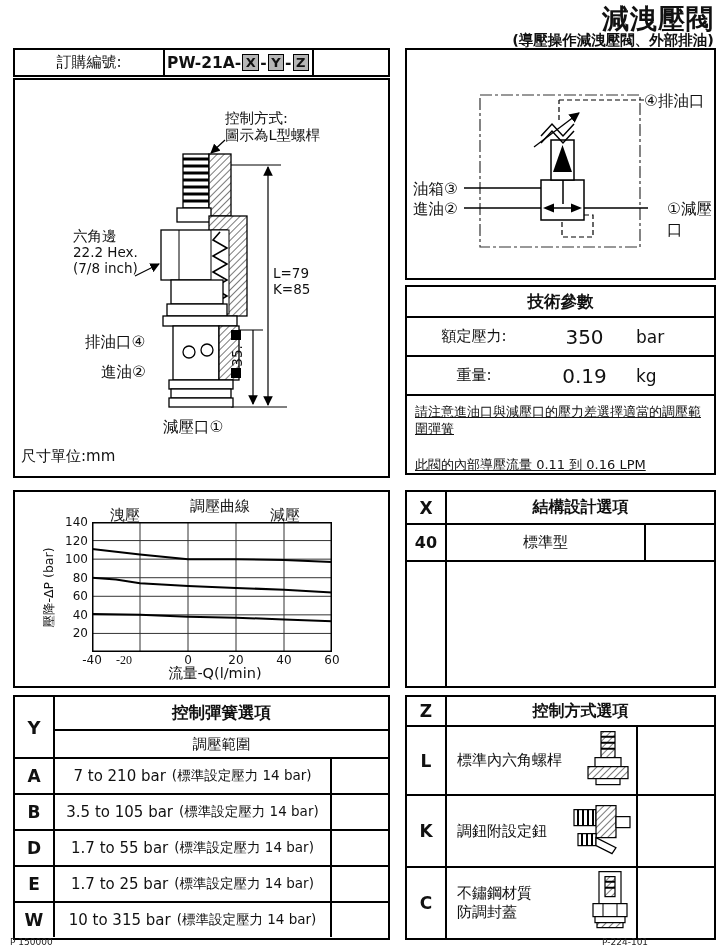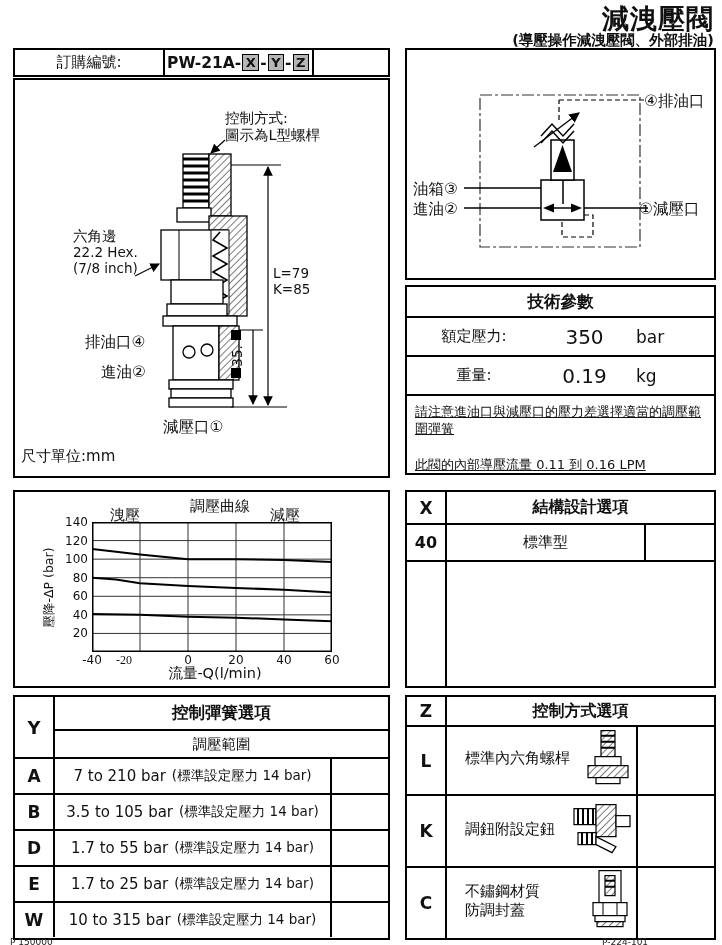--- a/index.html
+++ b/index.html
@@ -201,7 +201,7 @@
   <span class="sch-lbl" style="left:237px;top:41px">④排油口</span>
   <span class="sch-lbl" style="left:6px;top:129px">油箱③</span>
   <span class="sch-lbl" style="left:6px;top:149px">進油②</span>
-  <span class="sch-lbl" style="left:232px;top:149px">①減壓口</span>
+  <span class="sch-lbl" style="left:260px;top:149px">①減壓口</span>
 </div>
 
 <div class="box tech-box">

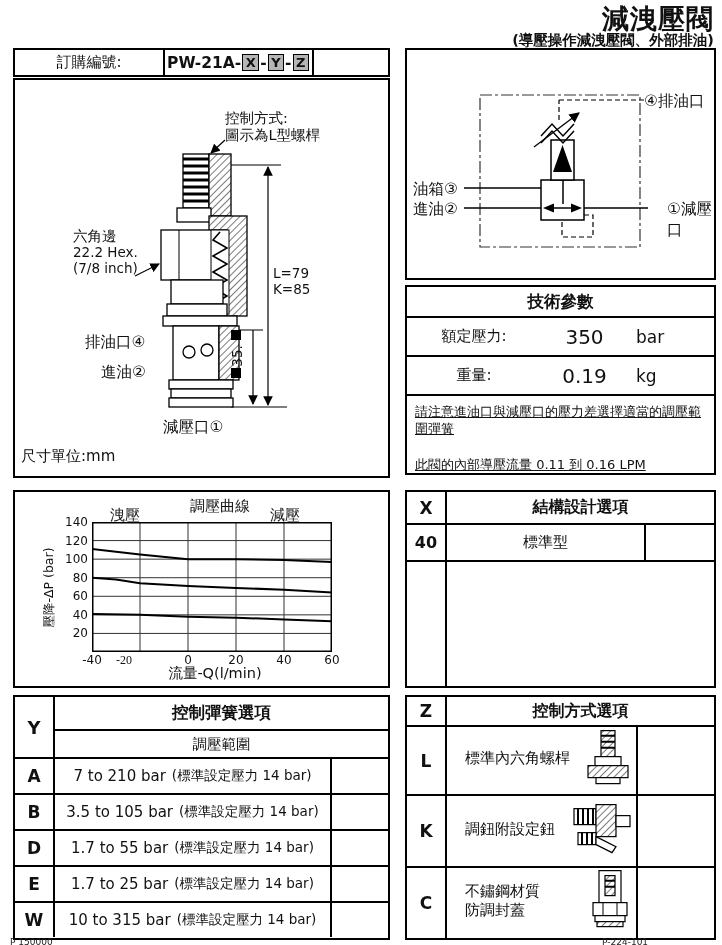--- a/index.html
+++ b/index.html
@@ -66,7 +66,7 @@
   .zhdr{height:28px;border-bottom:2px solid #000;display:flex;flex:none;}
   .zrow{display:flex;flex:none;position:relative;}
   .zrow + .zrow{border-top:2px solid #000;}
-  .zrow-content{flex:1;display:flex;align-items:center;position:relative;font-size:15px;padding-left:18px;line-height:1.25;font-family:Liberation Mono, monospace;}
+  .zrow-content{flex:1;display:flex;align-items:center;position:relative;font-size:15px;padding-left:10px;line-height:1.25;}
   .zrow-empty{width:76px;border-left:2px solid #000;flex:none;}
   .zicon{position:absolute;right:2px;top:50%;transform:translateY(-50%);}
   

